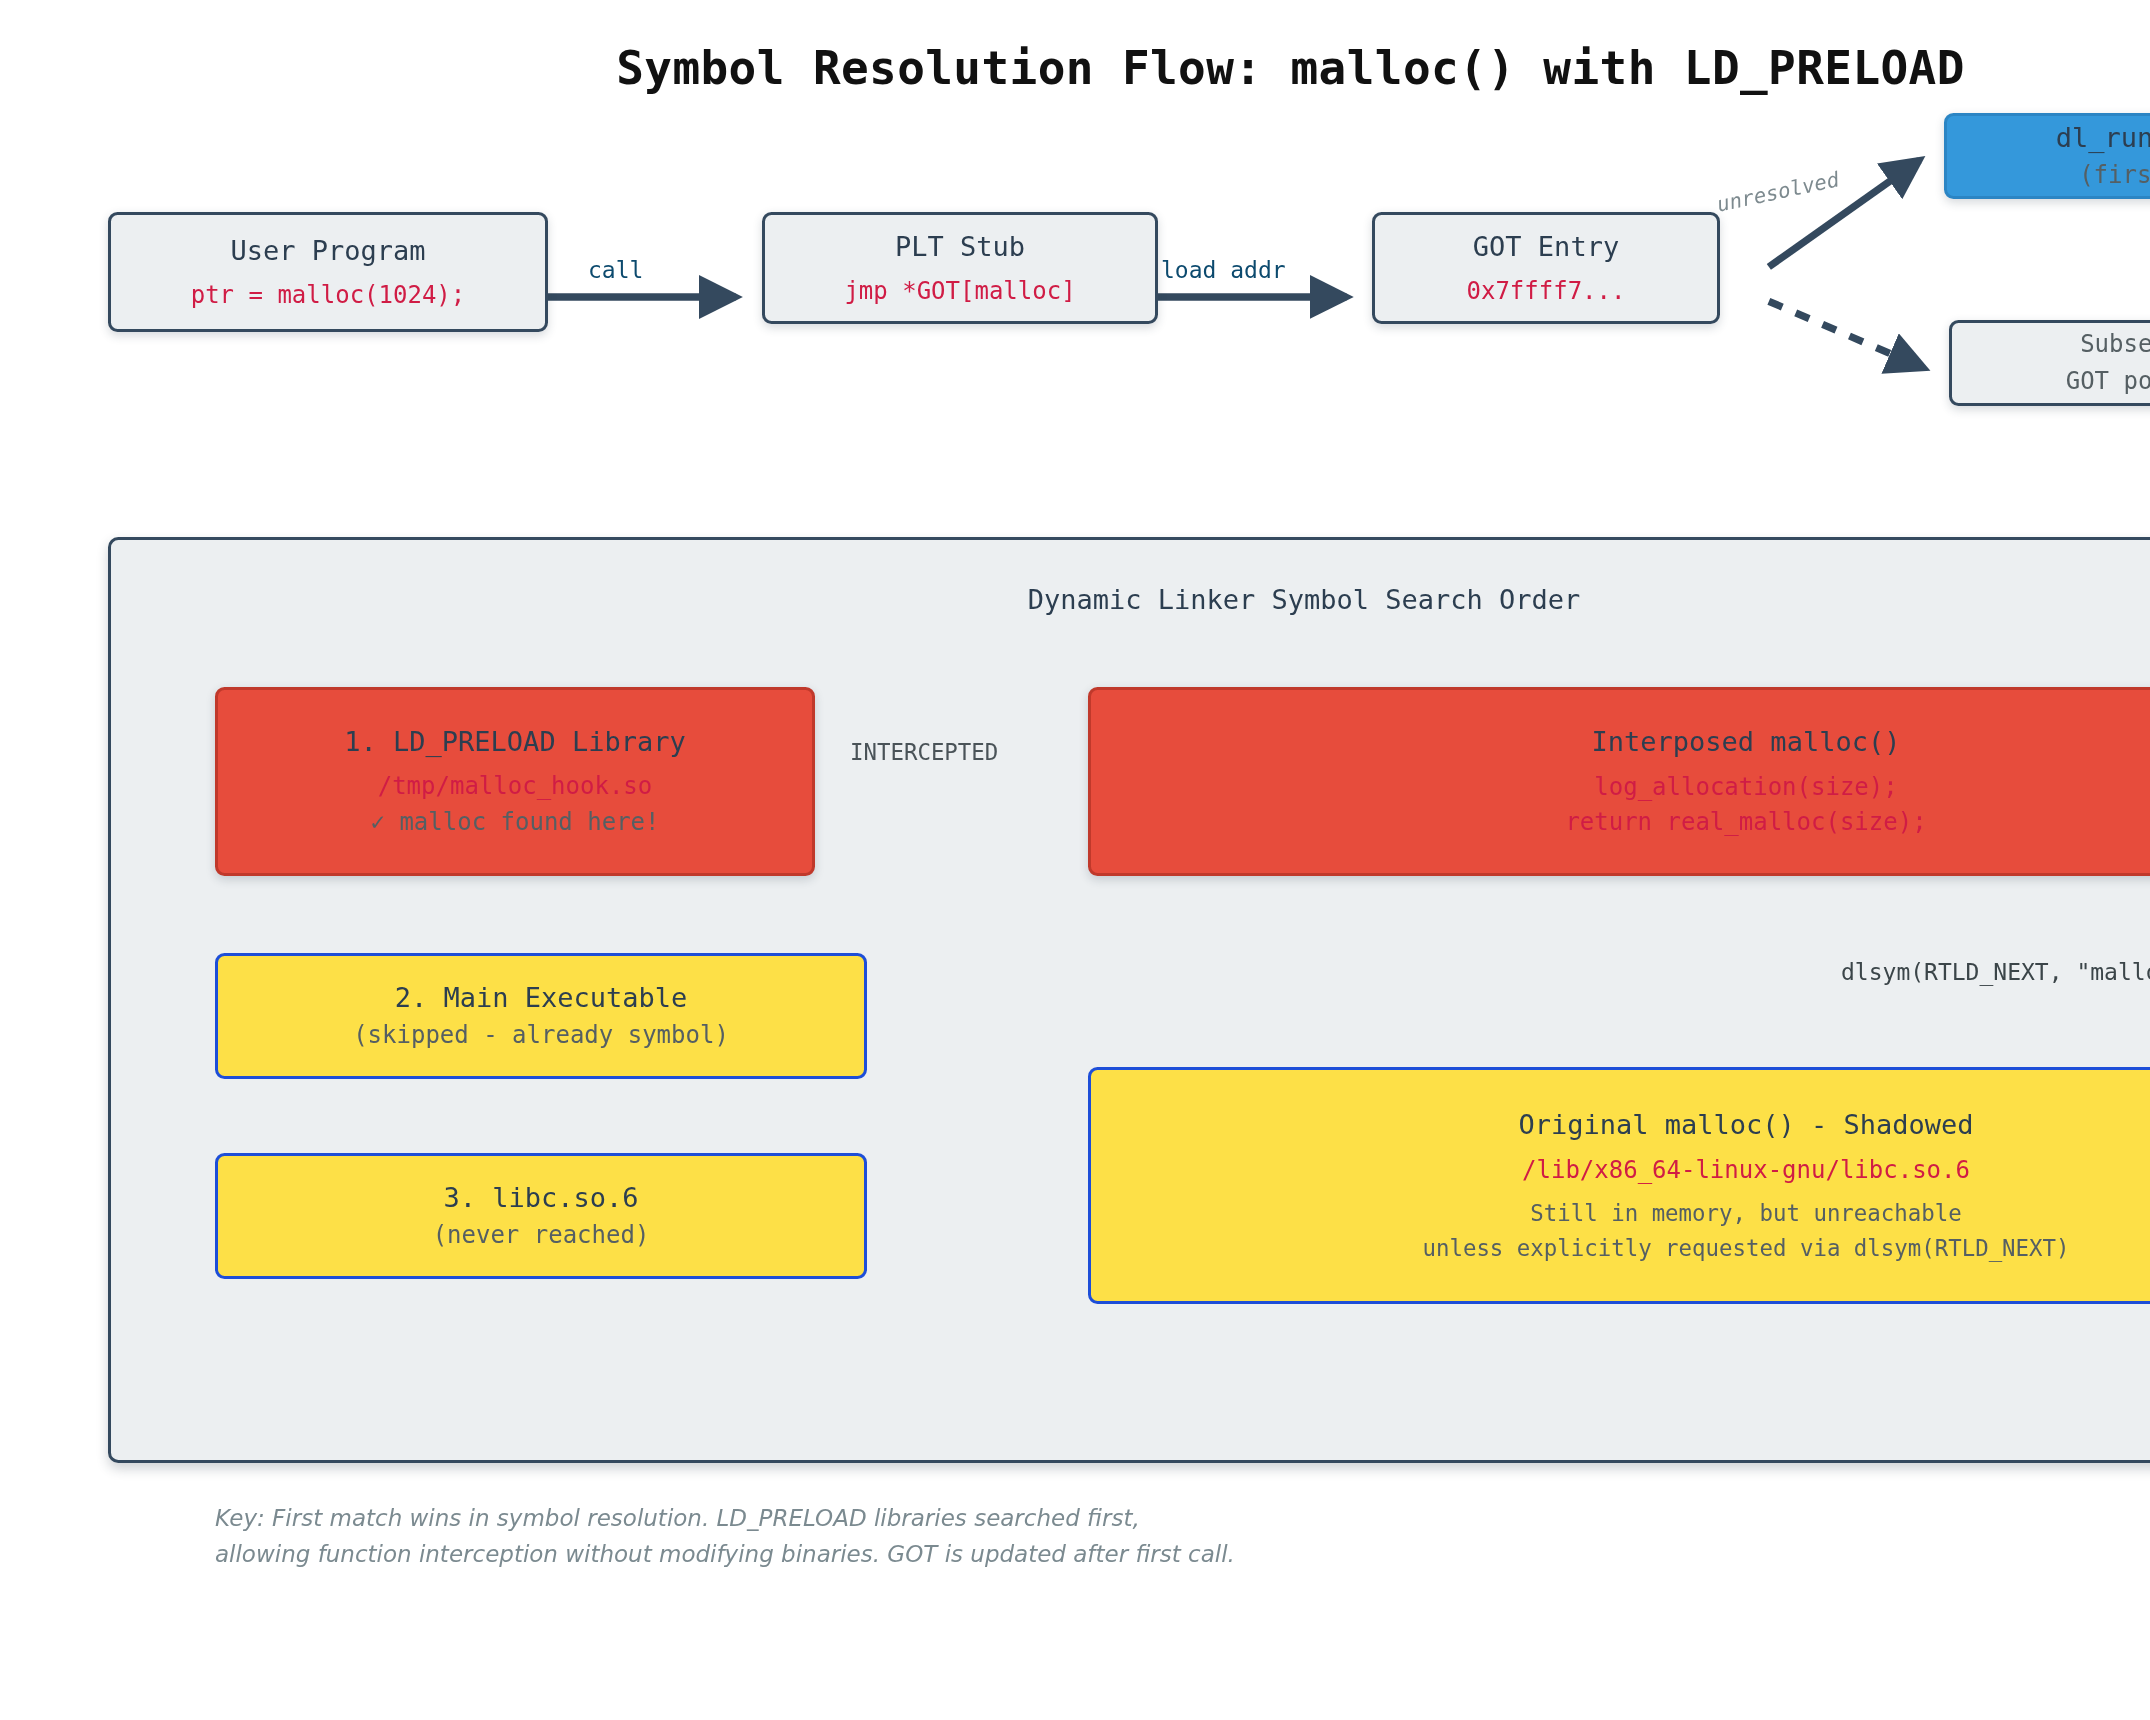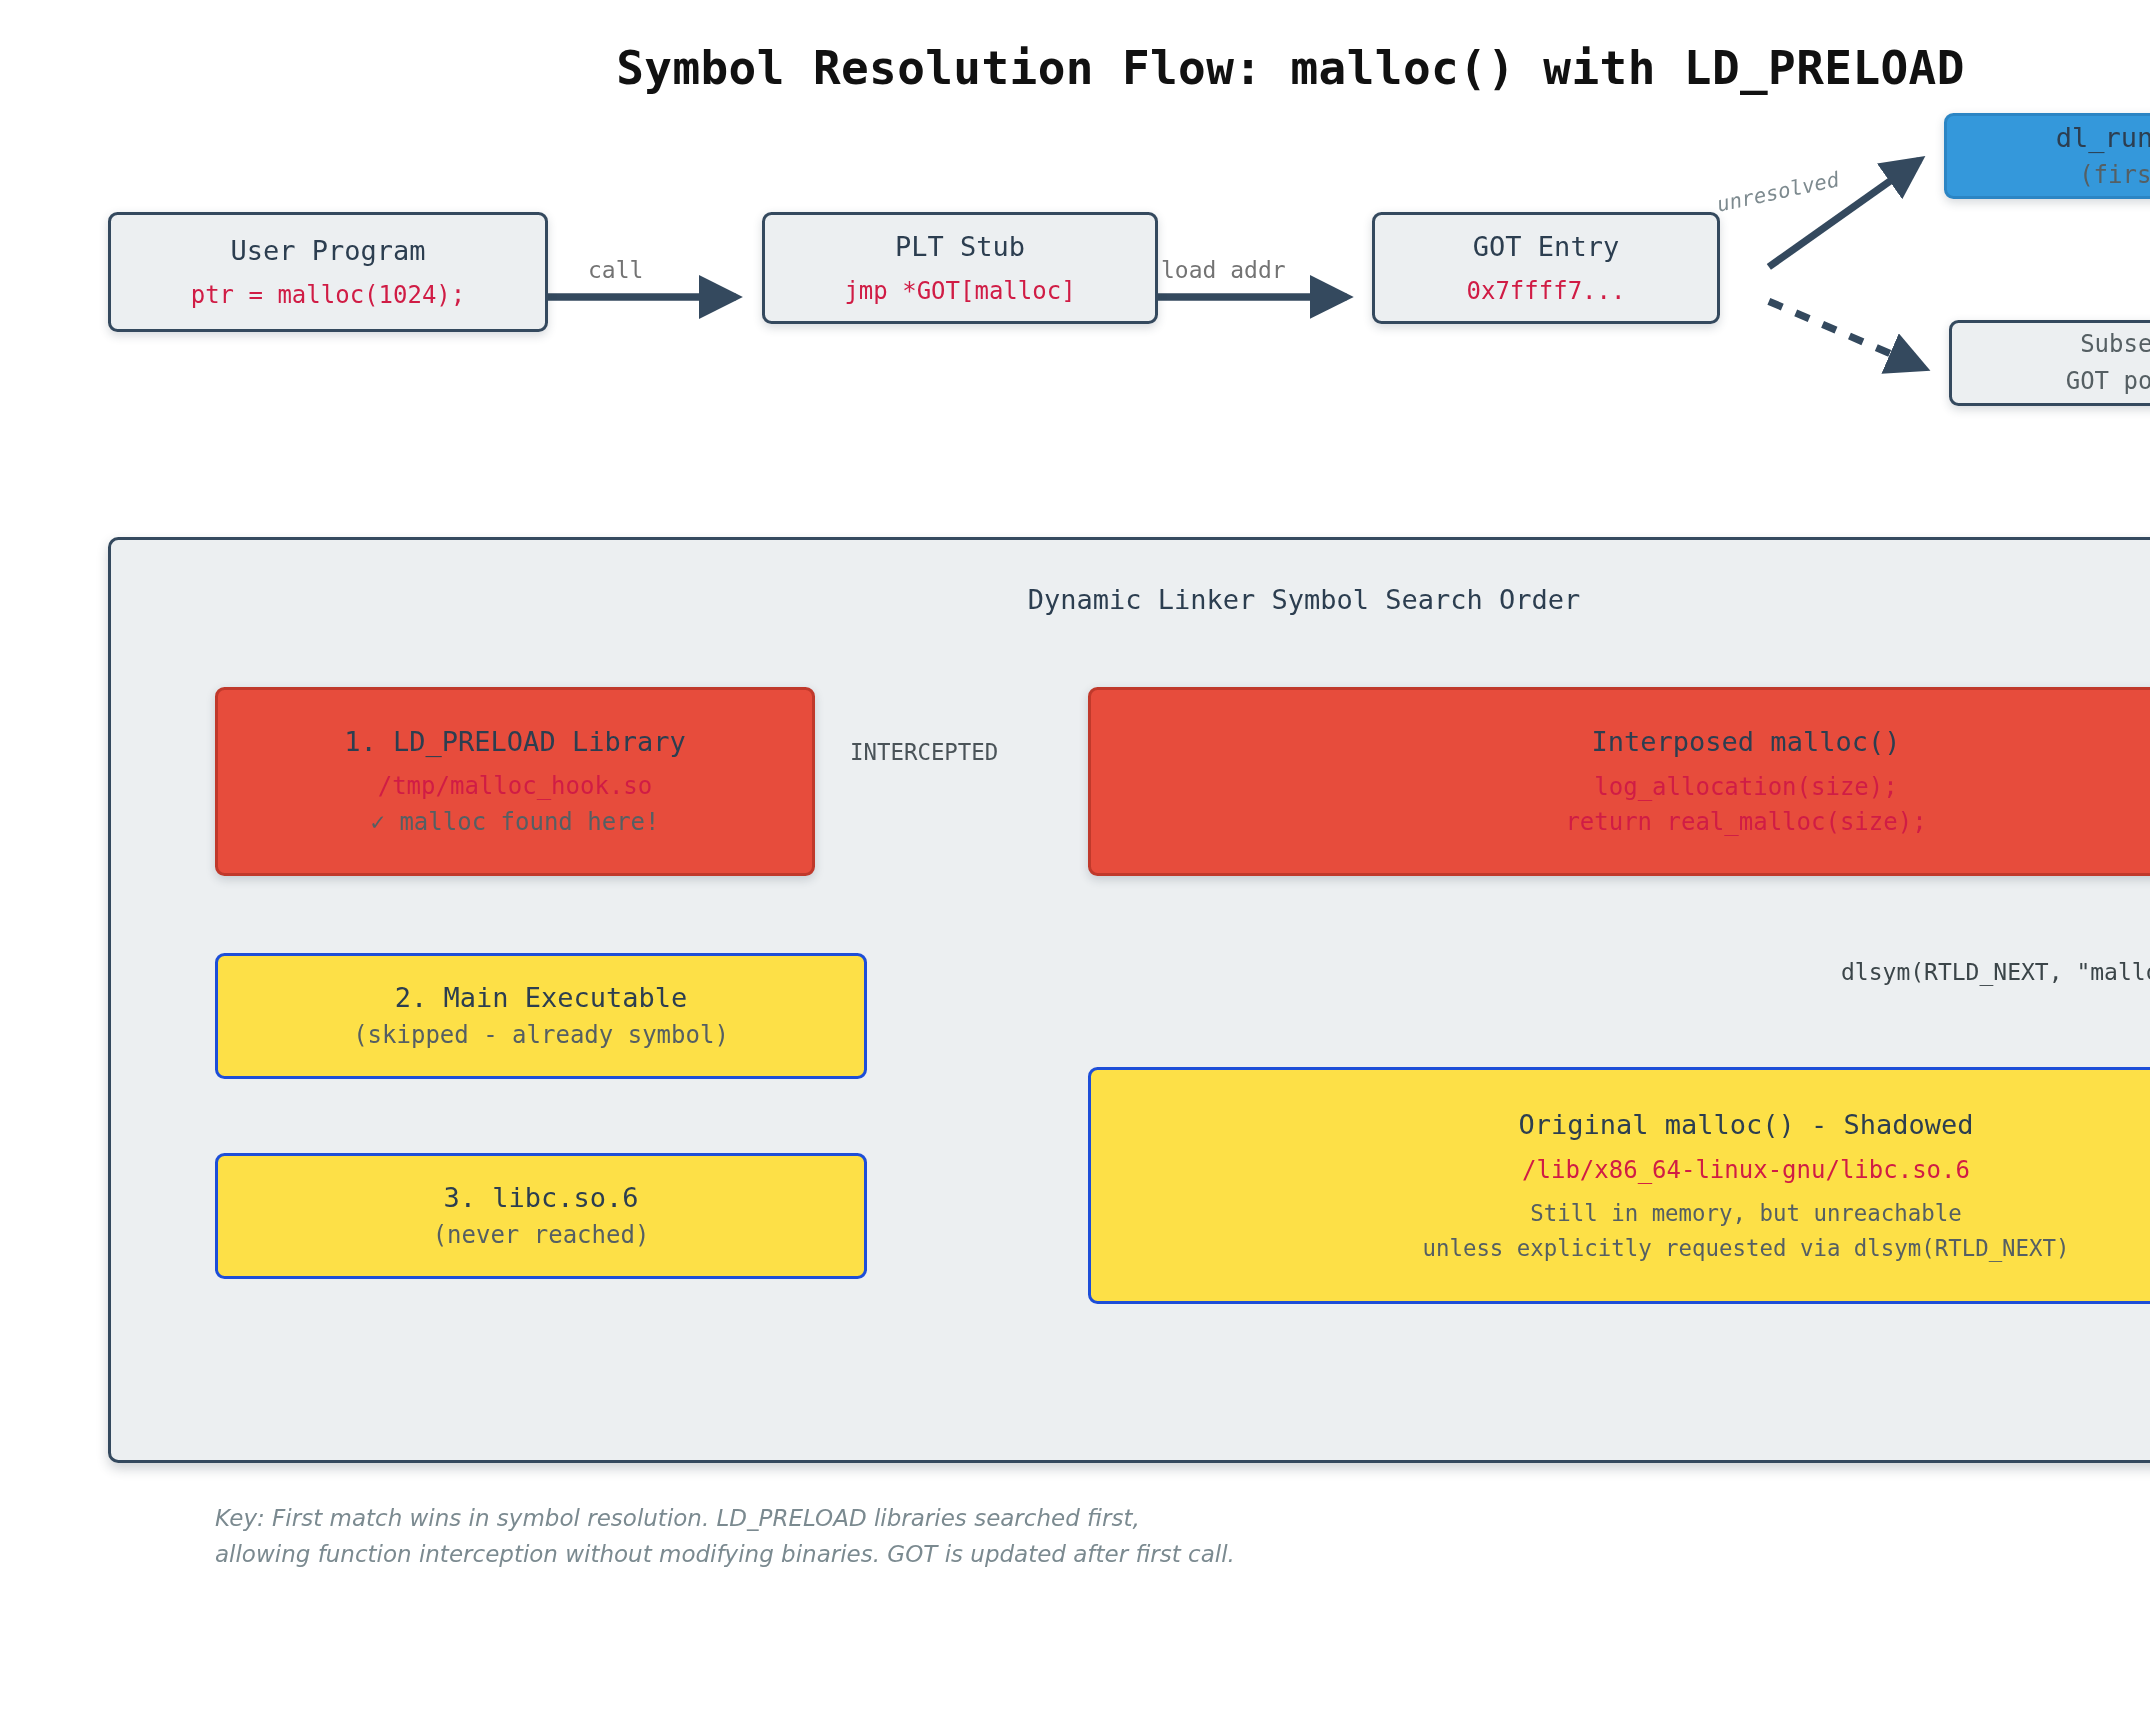--- a/index.html
+++ b/index.html
@@ -81,7 +81,7 @@
 
   
   .edge-label {
-    color: #737373;
+    color: #0c4a6e;
     font-size: 23px;
     white-space: nowrap;
   }

